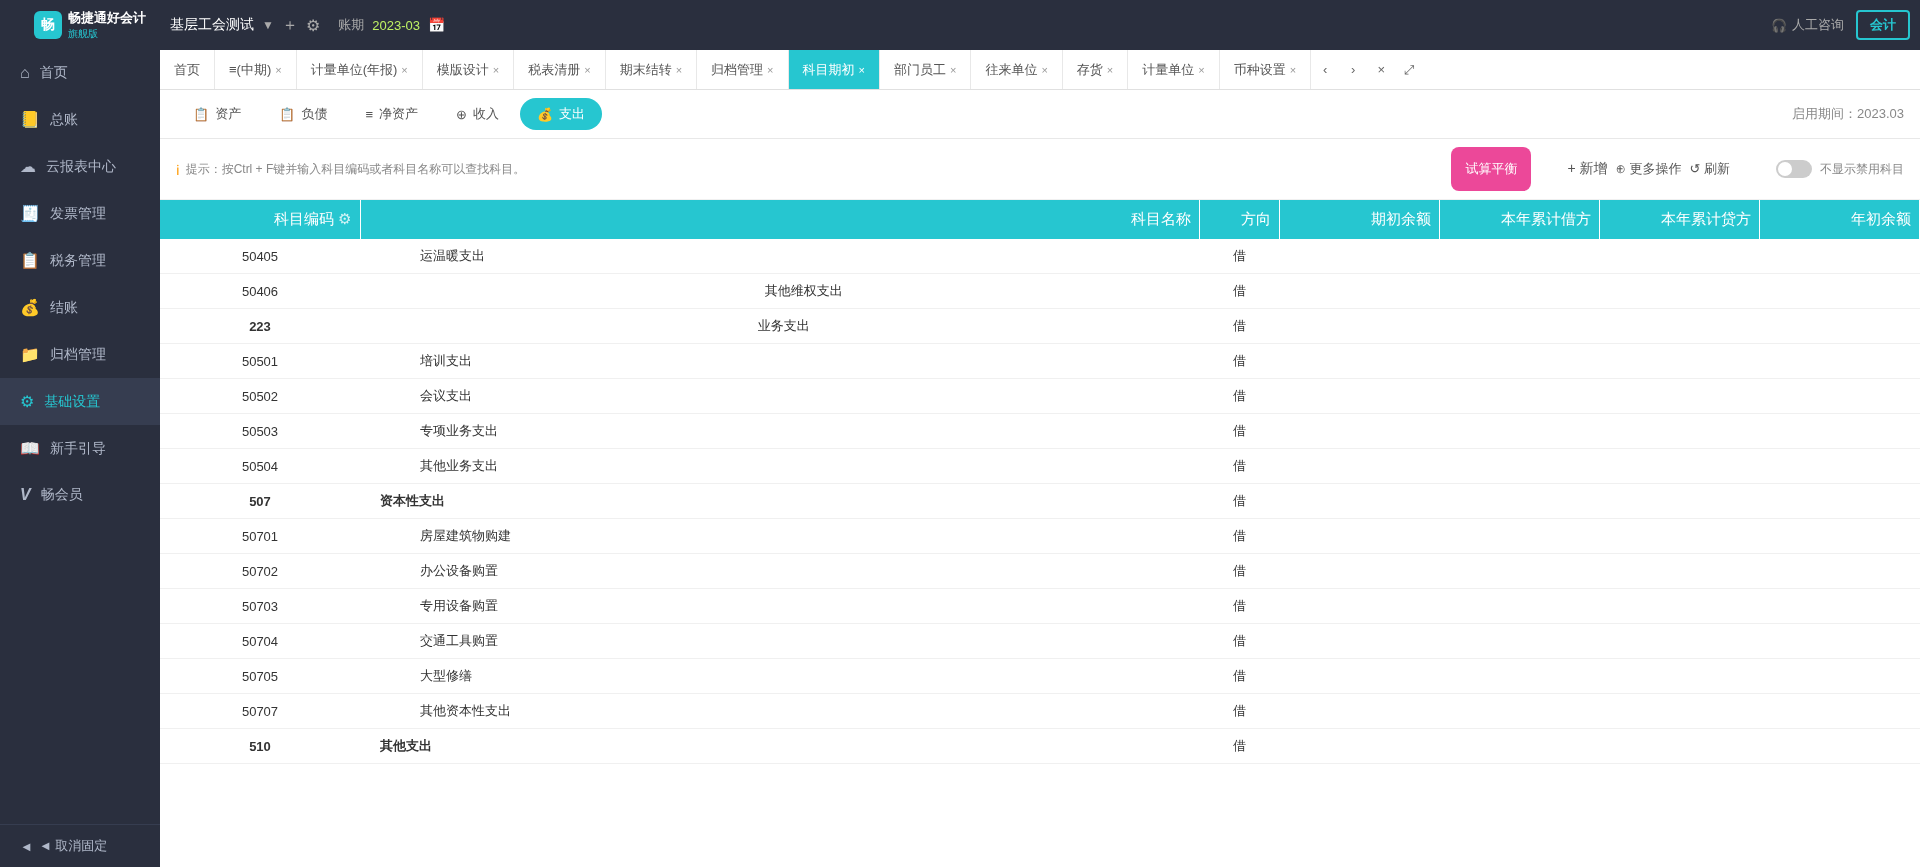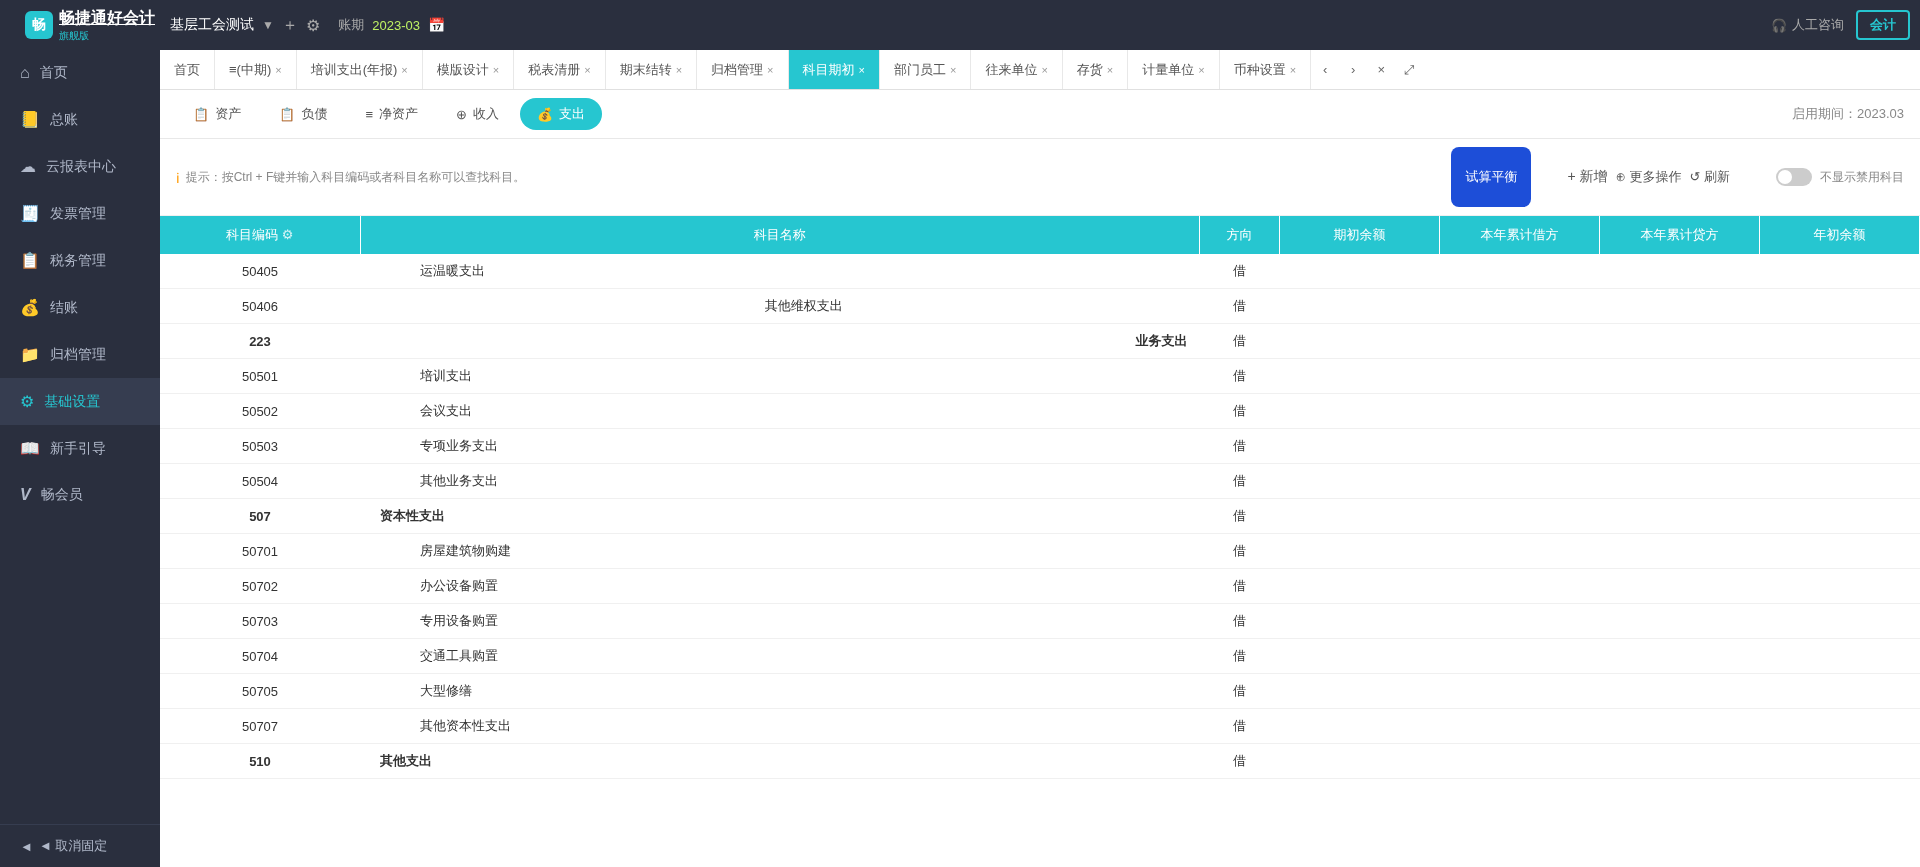--- a/index.html
+++ b/index.html
@@ -23,9 +23,8 @@
     }
     .logo-title {
       color: #fff;
-      font-size: 16px;
+      font-size: 13px;
       font-weight: bold;
-      text-decoration: underline;
     }
     .logo-sub {
       color: #26c6d0;

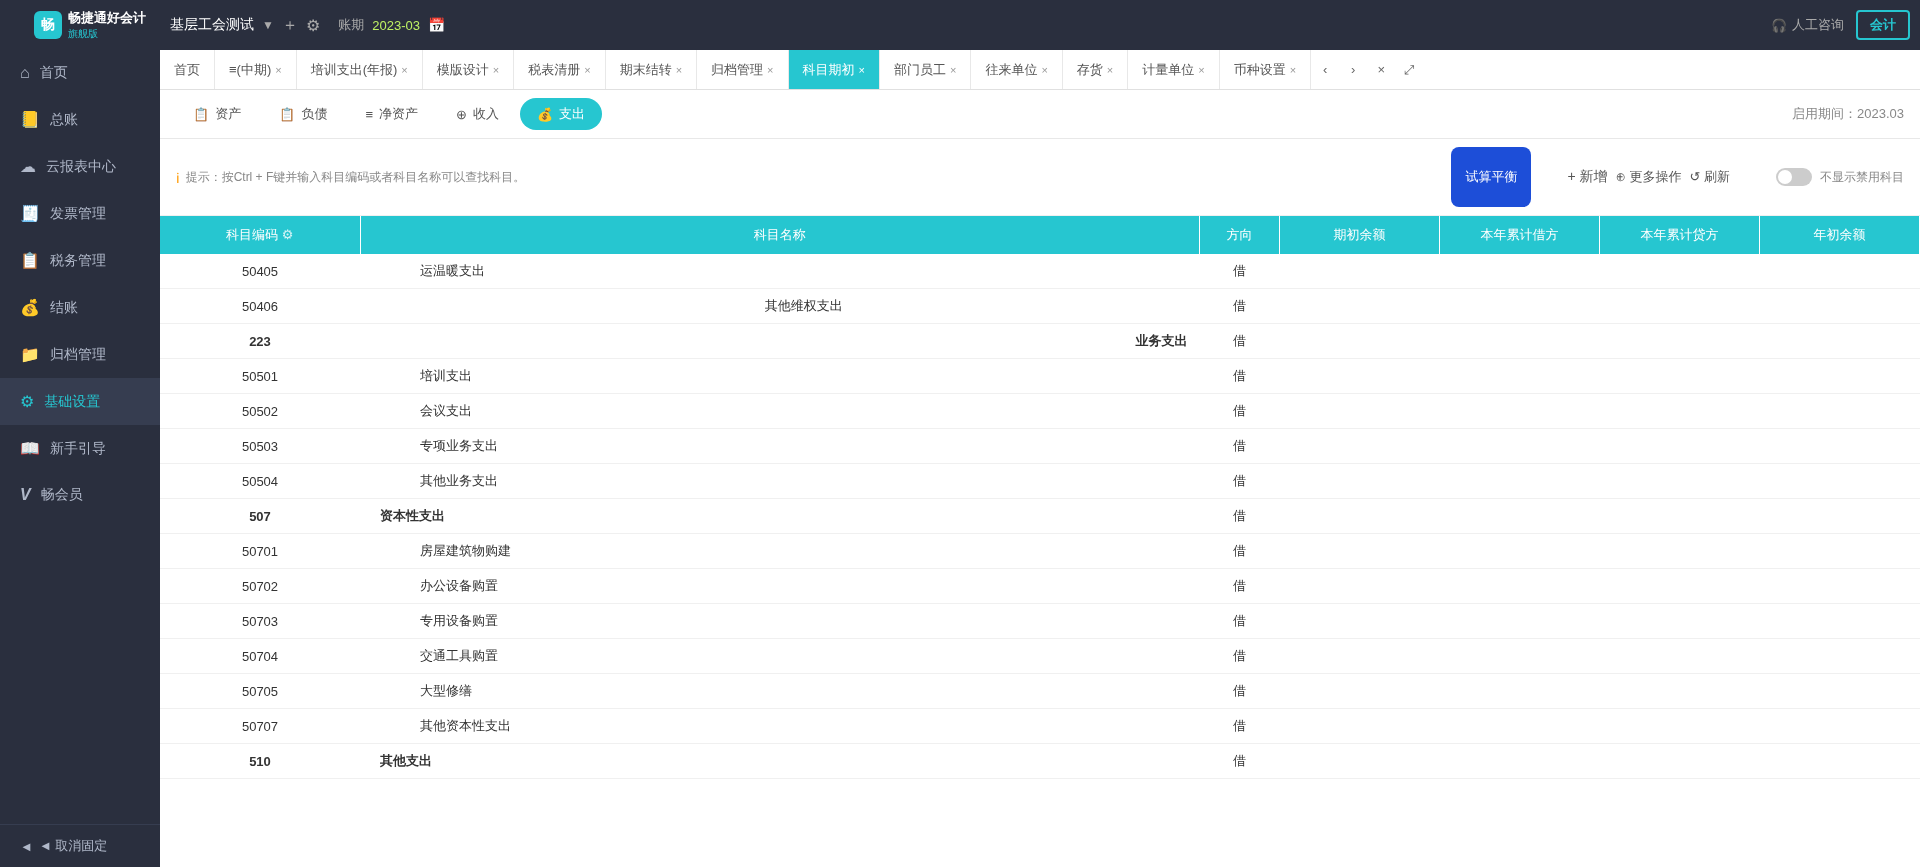--- a/index.html
+++ b/index.html
@@ -401,7 +401,7 @@
         <span class="tab-close">×</span>
       </div>
       <div class="tab-item">
-        <span>培训支出(年报)</span>
+        <span>计量单位(年报)</span>
         <span class="tab-close">×</span>
       </div>
       <div class="tab-item">

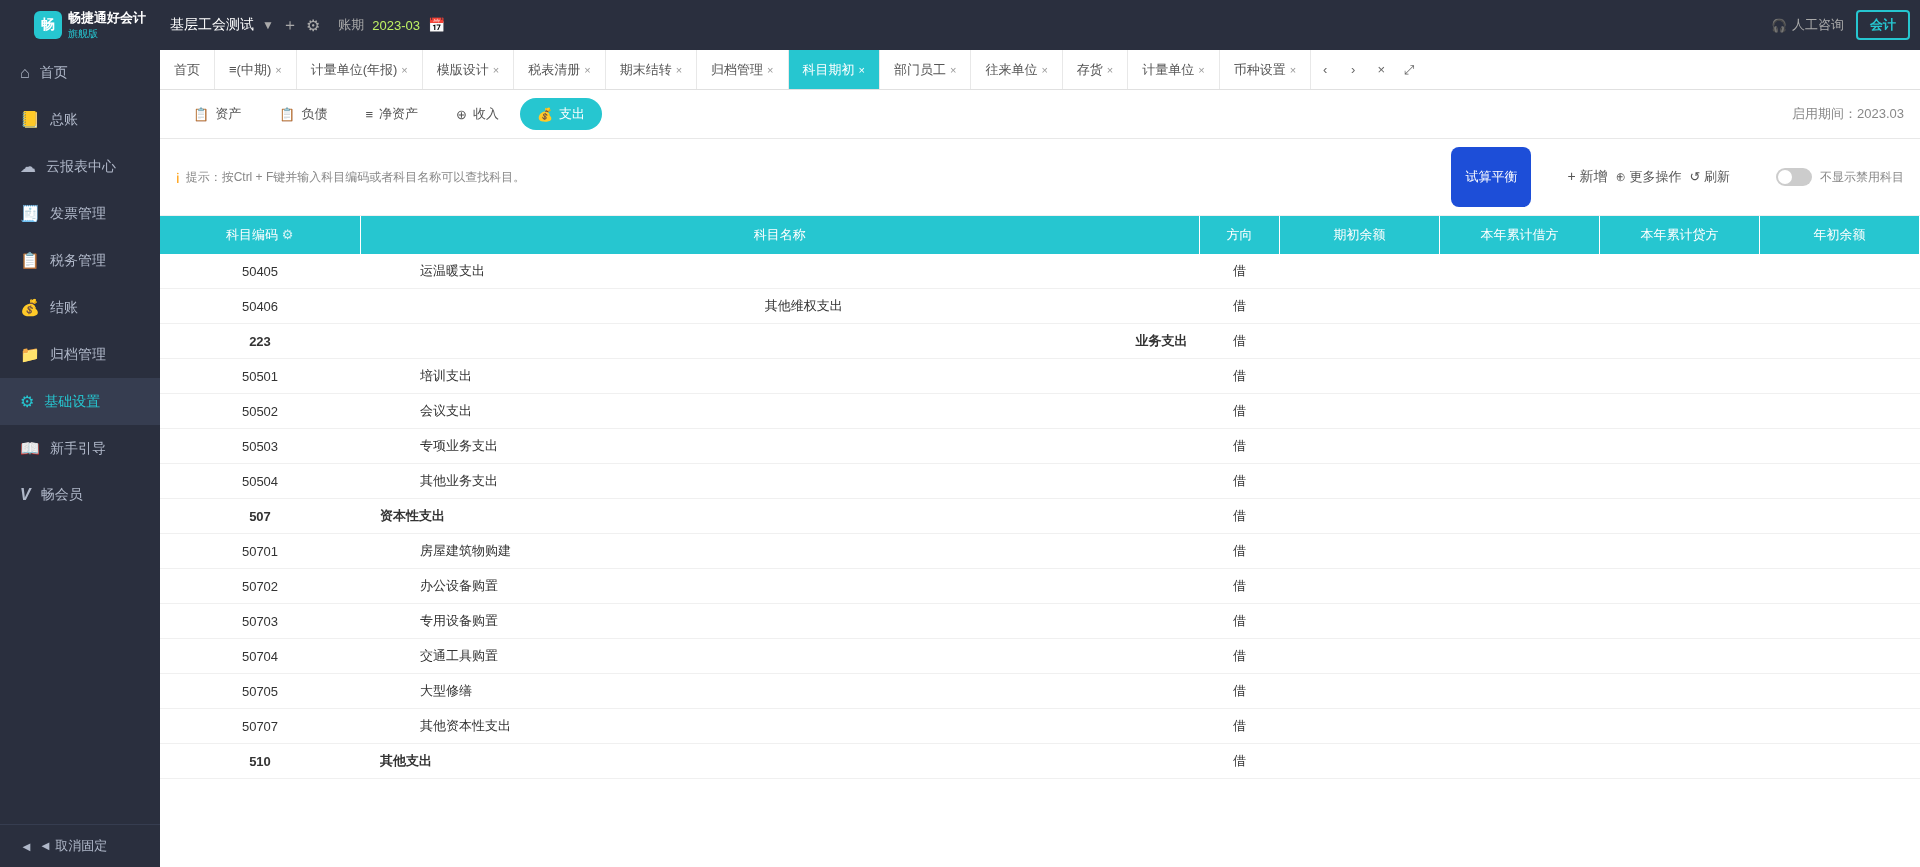--- a/index.html
+++ b/index.html
@@ -482,7 +482,7 @@
           <span>提示：按Ctrl + F键并输入科目编码或者科目名称可以查找科目。</span>
         </div>
         <div class="toggle-area">
-          <span style="background:#1d4ed8;color:#fff;padding:21px 14px;border-radius:8px;cursor:pointer;font-size:13px;">试算平衡</span>
+          <span style="background:#ec4899;color:#fff;padding:13px 14px;border-radius:8px;cursor:pointer;font-size:13px;">试算平衡</span>
           <div style="width:20px"></div>
           <span style="color:#555;cursor:pointer;font-size:14px;">+ 新增</span>
           <span style="color:#555;cursor:pointer;font-size:13px;">⊕ 更多操作</span>

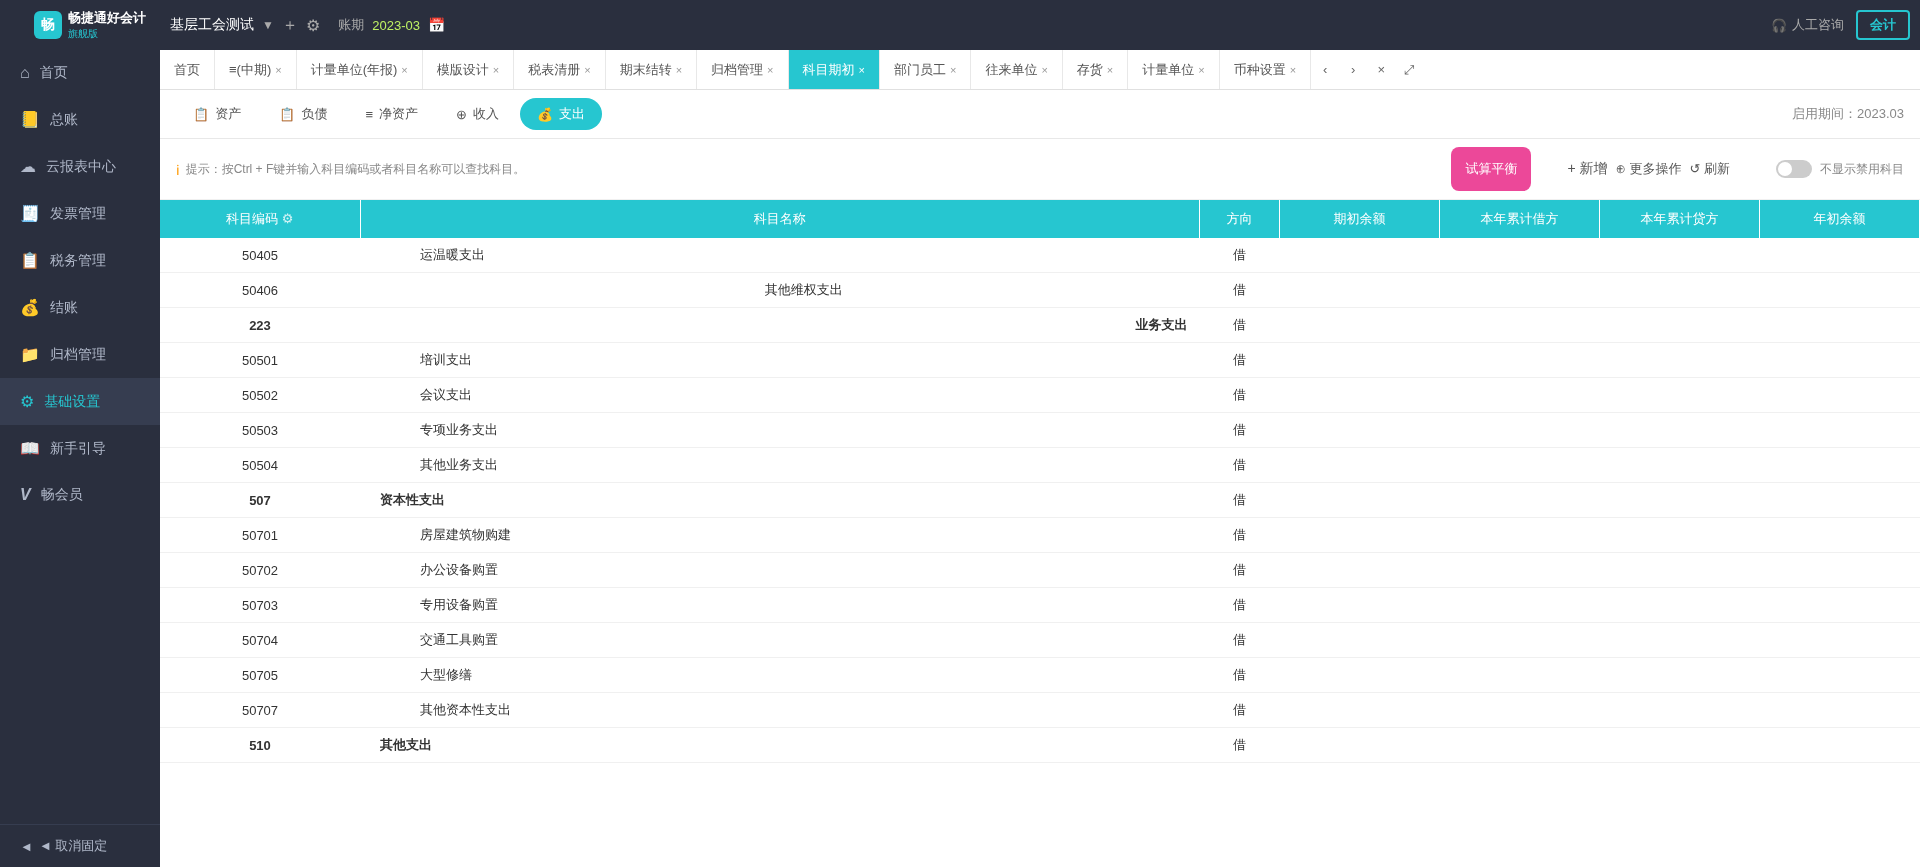--- a/index.html
+++ b/index.html
@@ -280,10 +280,10 @@
       z-index: 2;
     }
     thead th {
-      padding: 10px 26px;
-      font-size: 13px;
+      padding: 10px 8px;
+      font-size: 15px;
       font-weight: normal;
-      text-align: center;
+      text-align: right;
       border-right: 1px solid rgba(255,255,255,0.2);
     }
     tbody tr {

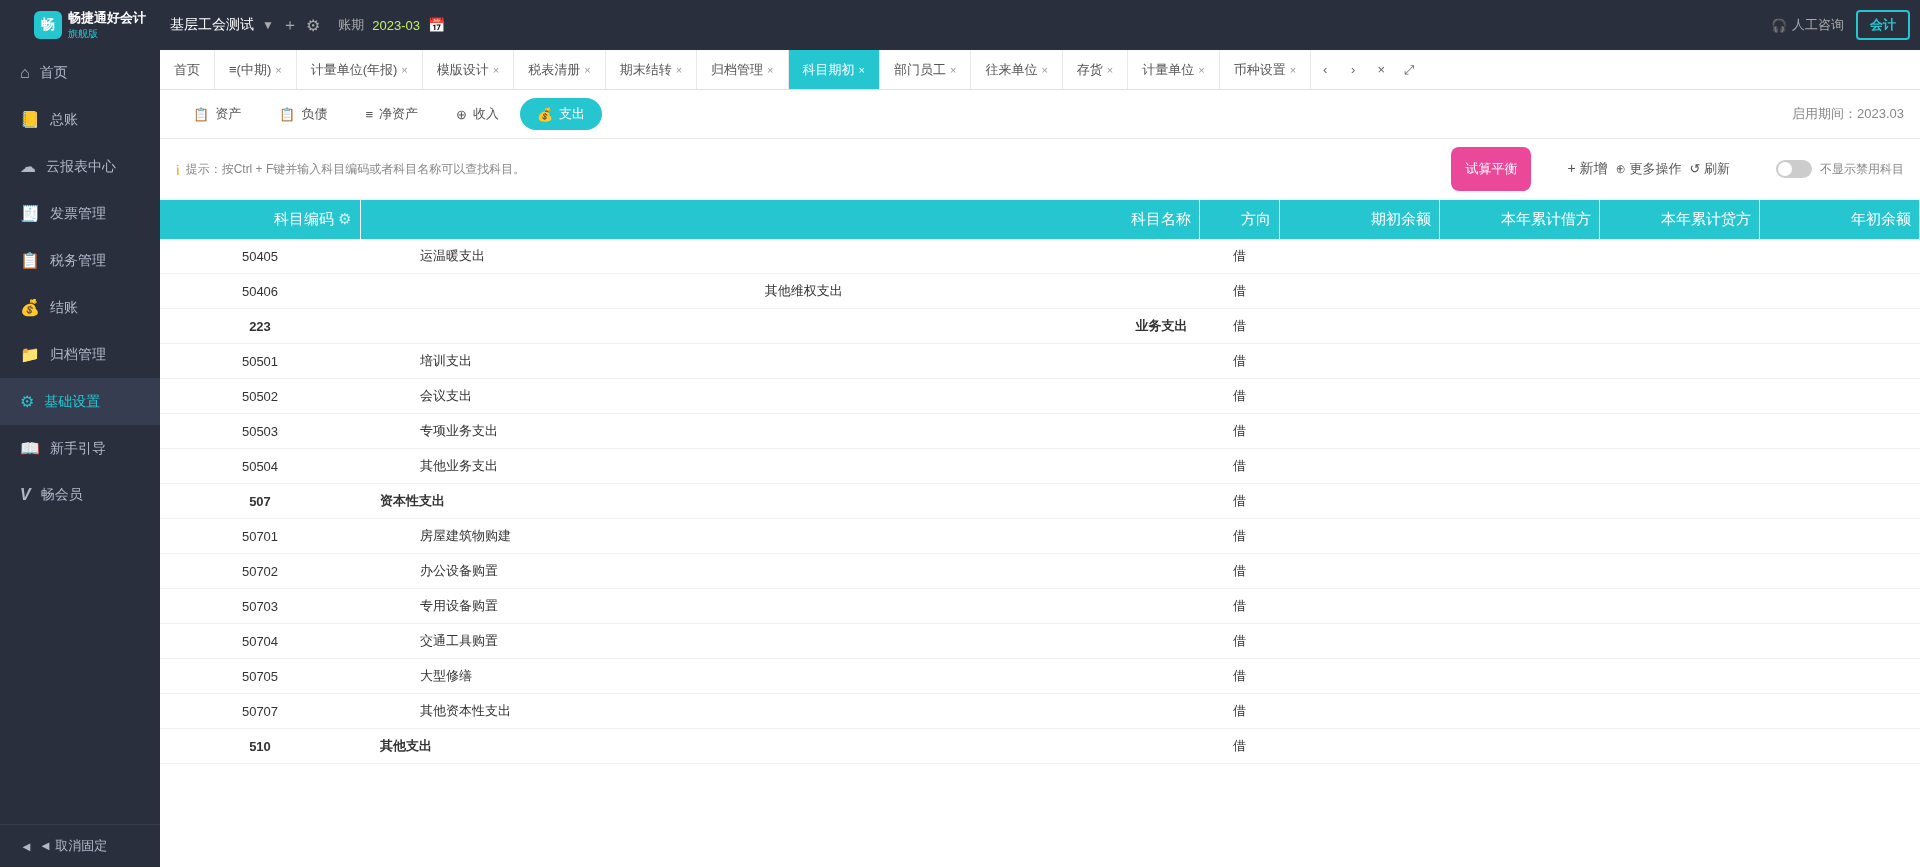--- a/index.html
+++ b/index.html
@@ -532,7 +532,7 @@
     </tr>
               <tr class="parent-row">
       <td style="font-weight:bold;text-align:center;">223</td>
-      <td style="text-align:right;padding-left:20px;font-weight:bold;">业务支出</td>
+      <td style="text-align:center;padding-left:20px;font-weight:normal;">业务支出</td>
       <td>借</td>
       <td></td>
       <td></td>

